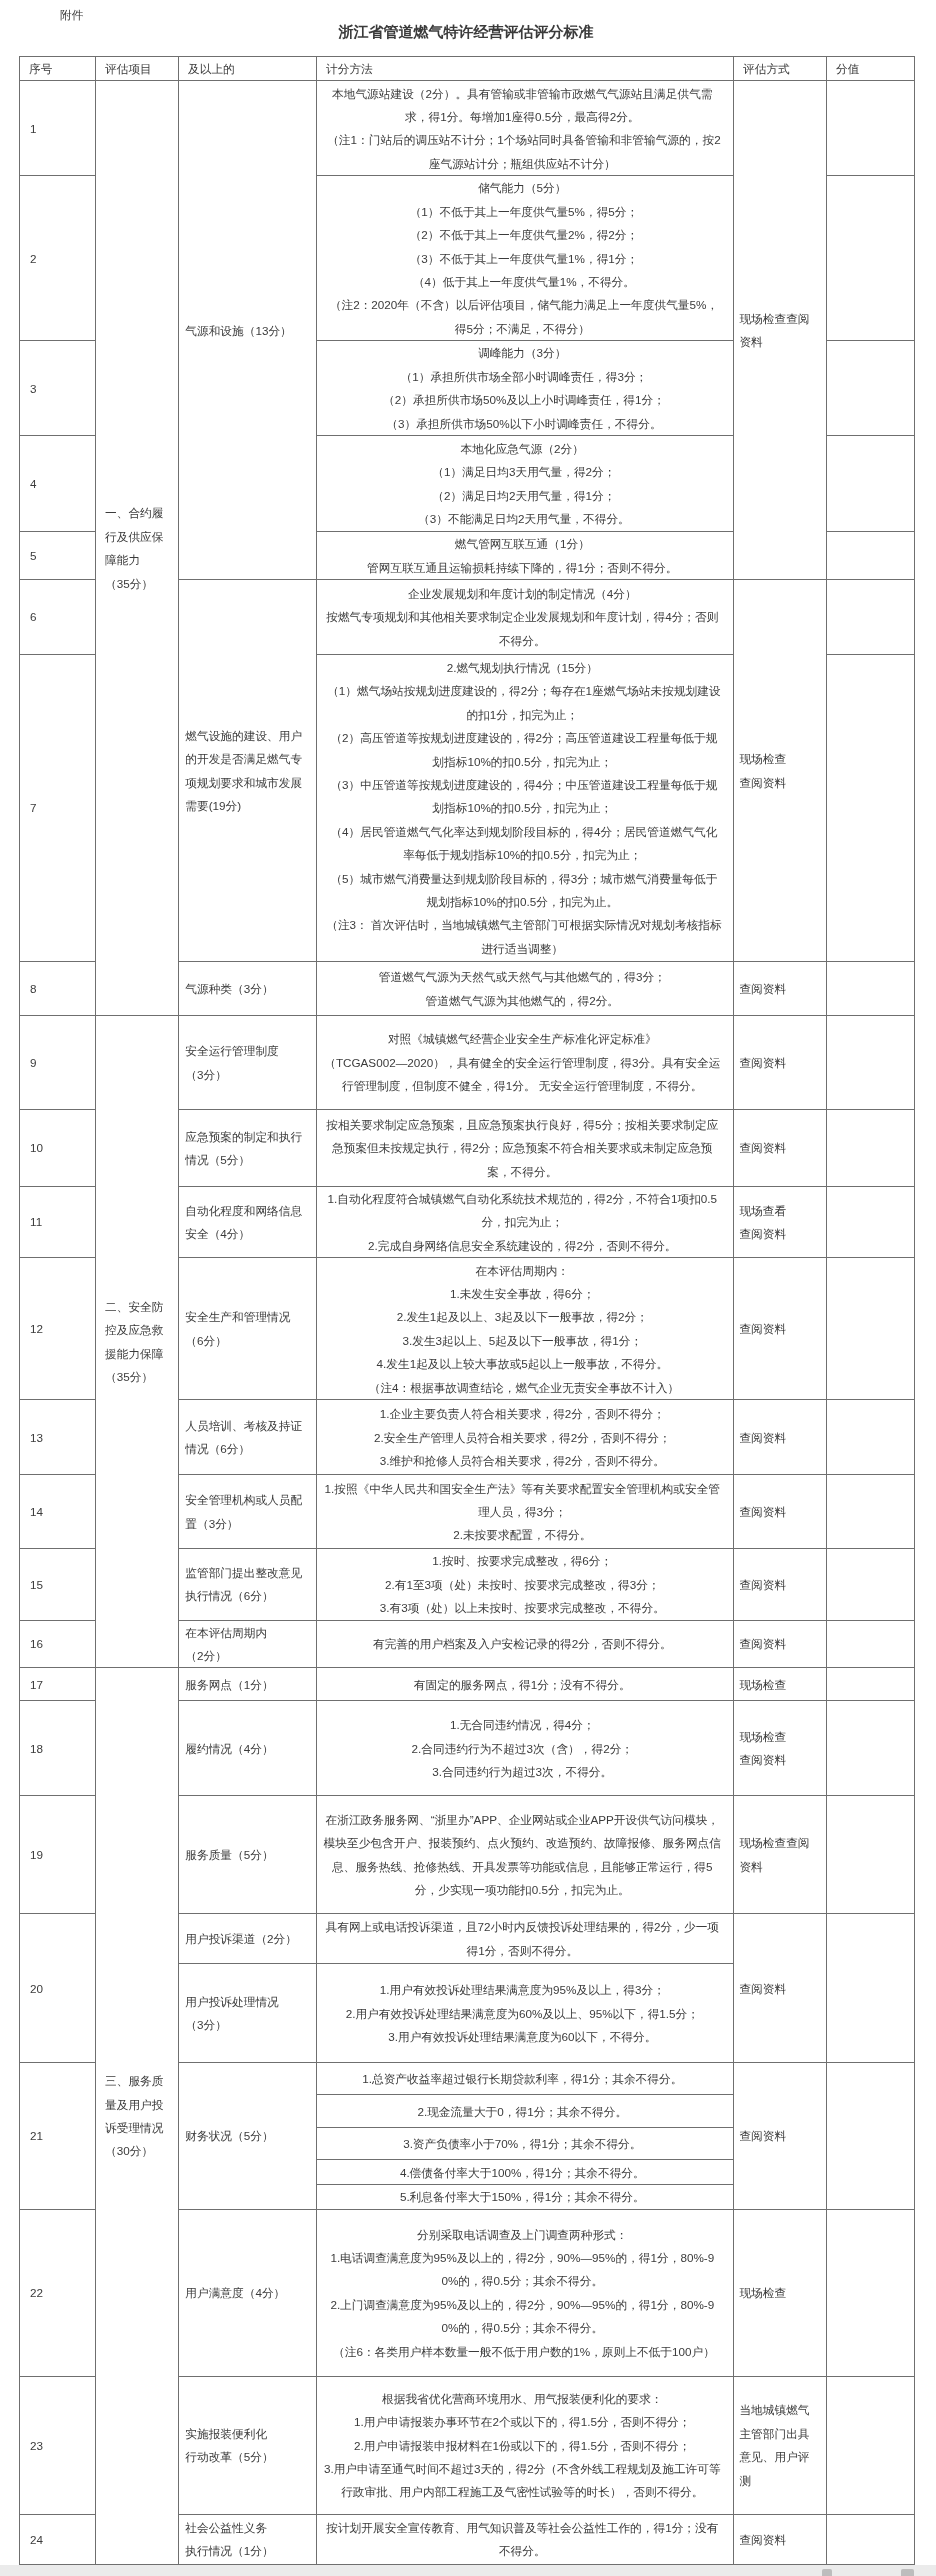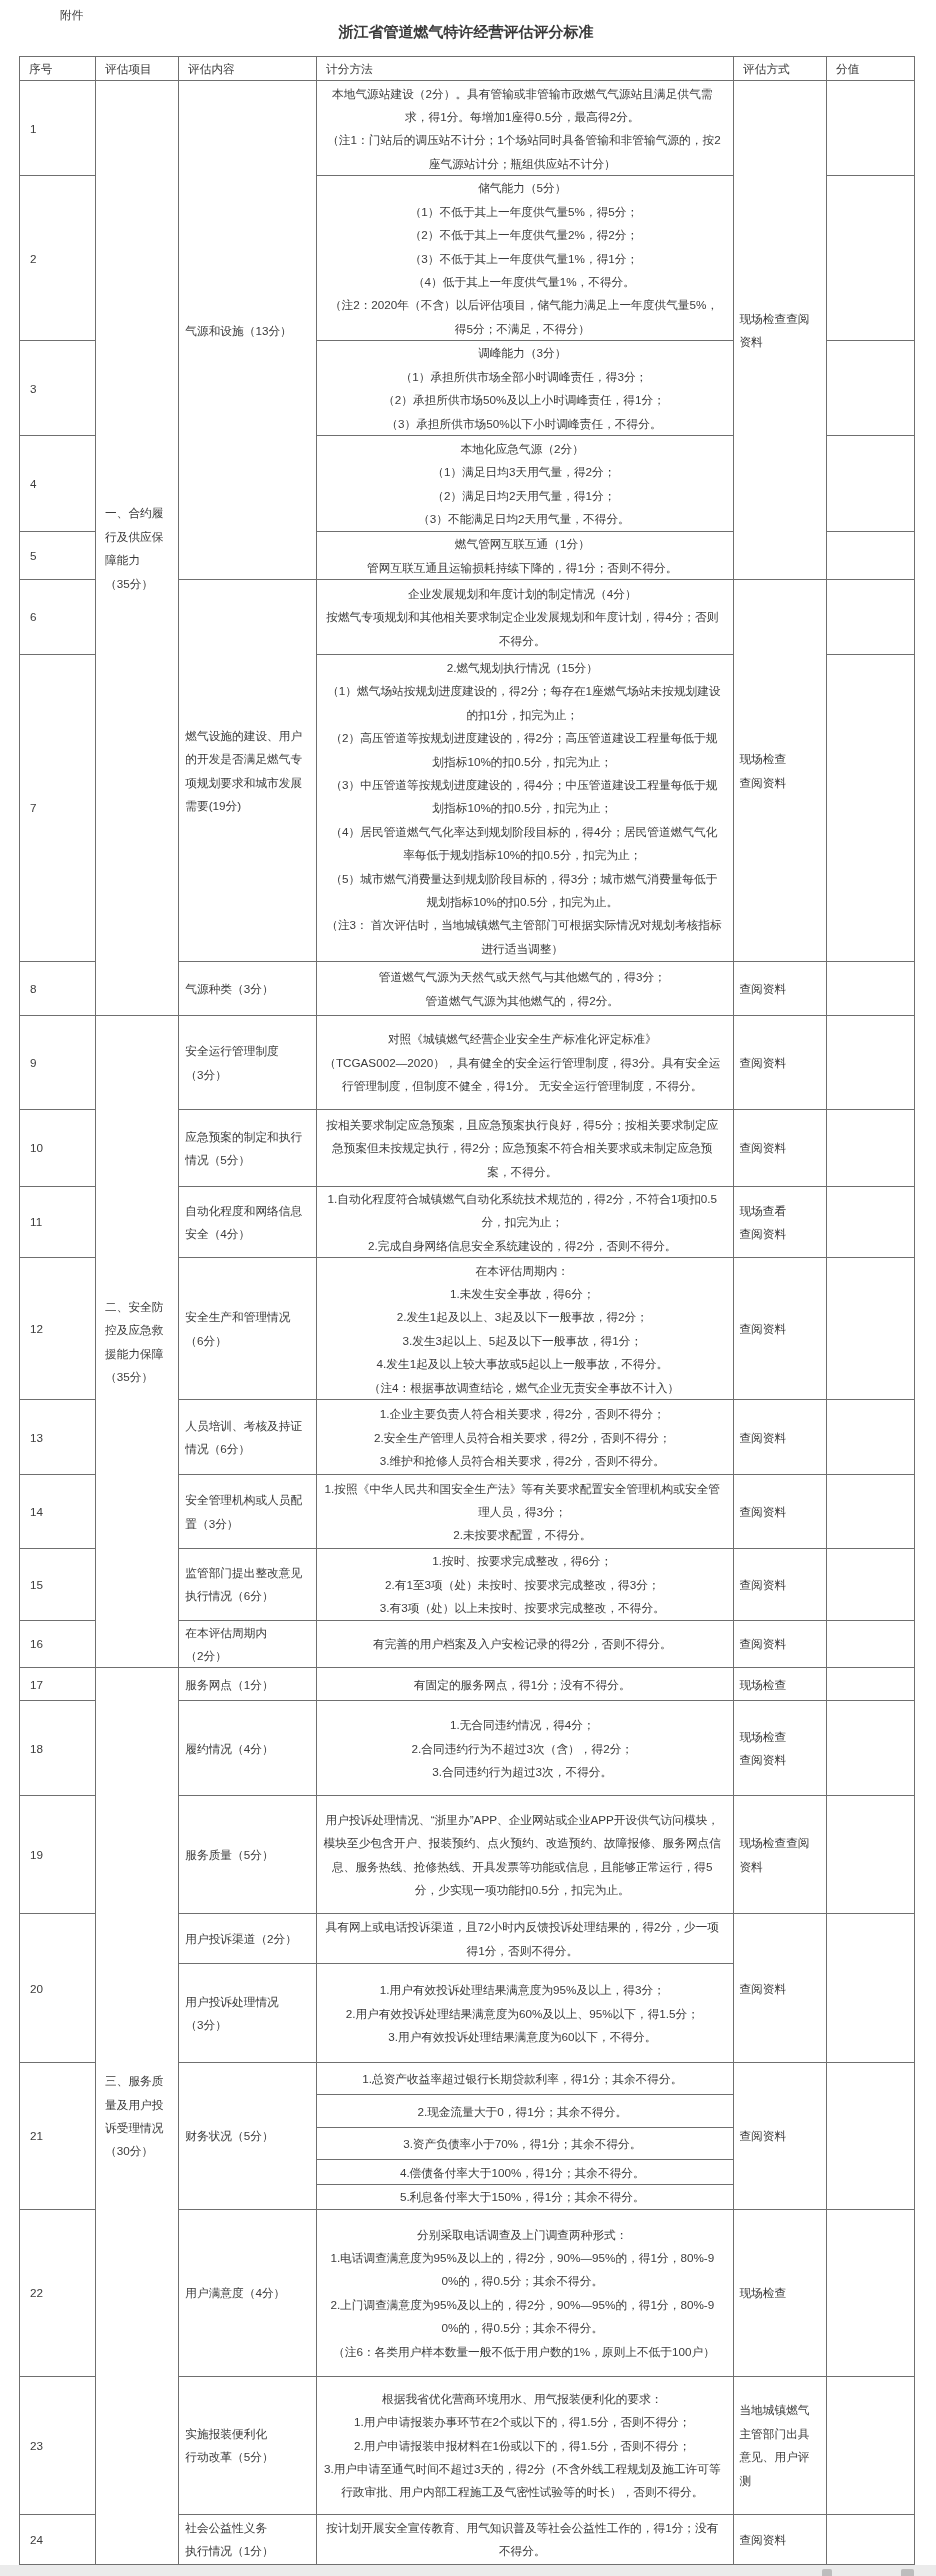--- a/index.html
+++ b/index.html
@@ -67,7 +67,7 @@
     <tr style="height:19px">
       <th>序号</th>
       <th>评估项目</th>
-      <th>评估内容</th>
+      <th>及以上的</th>
       <th>计分方法</th>
       <th>评估方式</th>
       <th>分值</th>

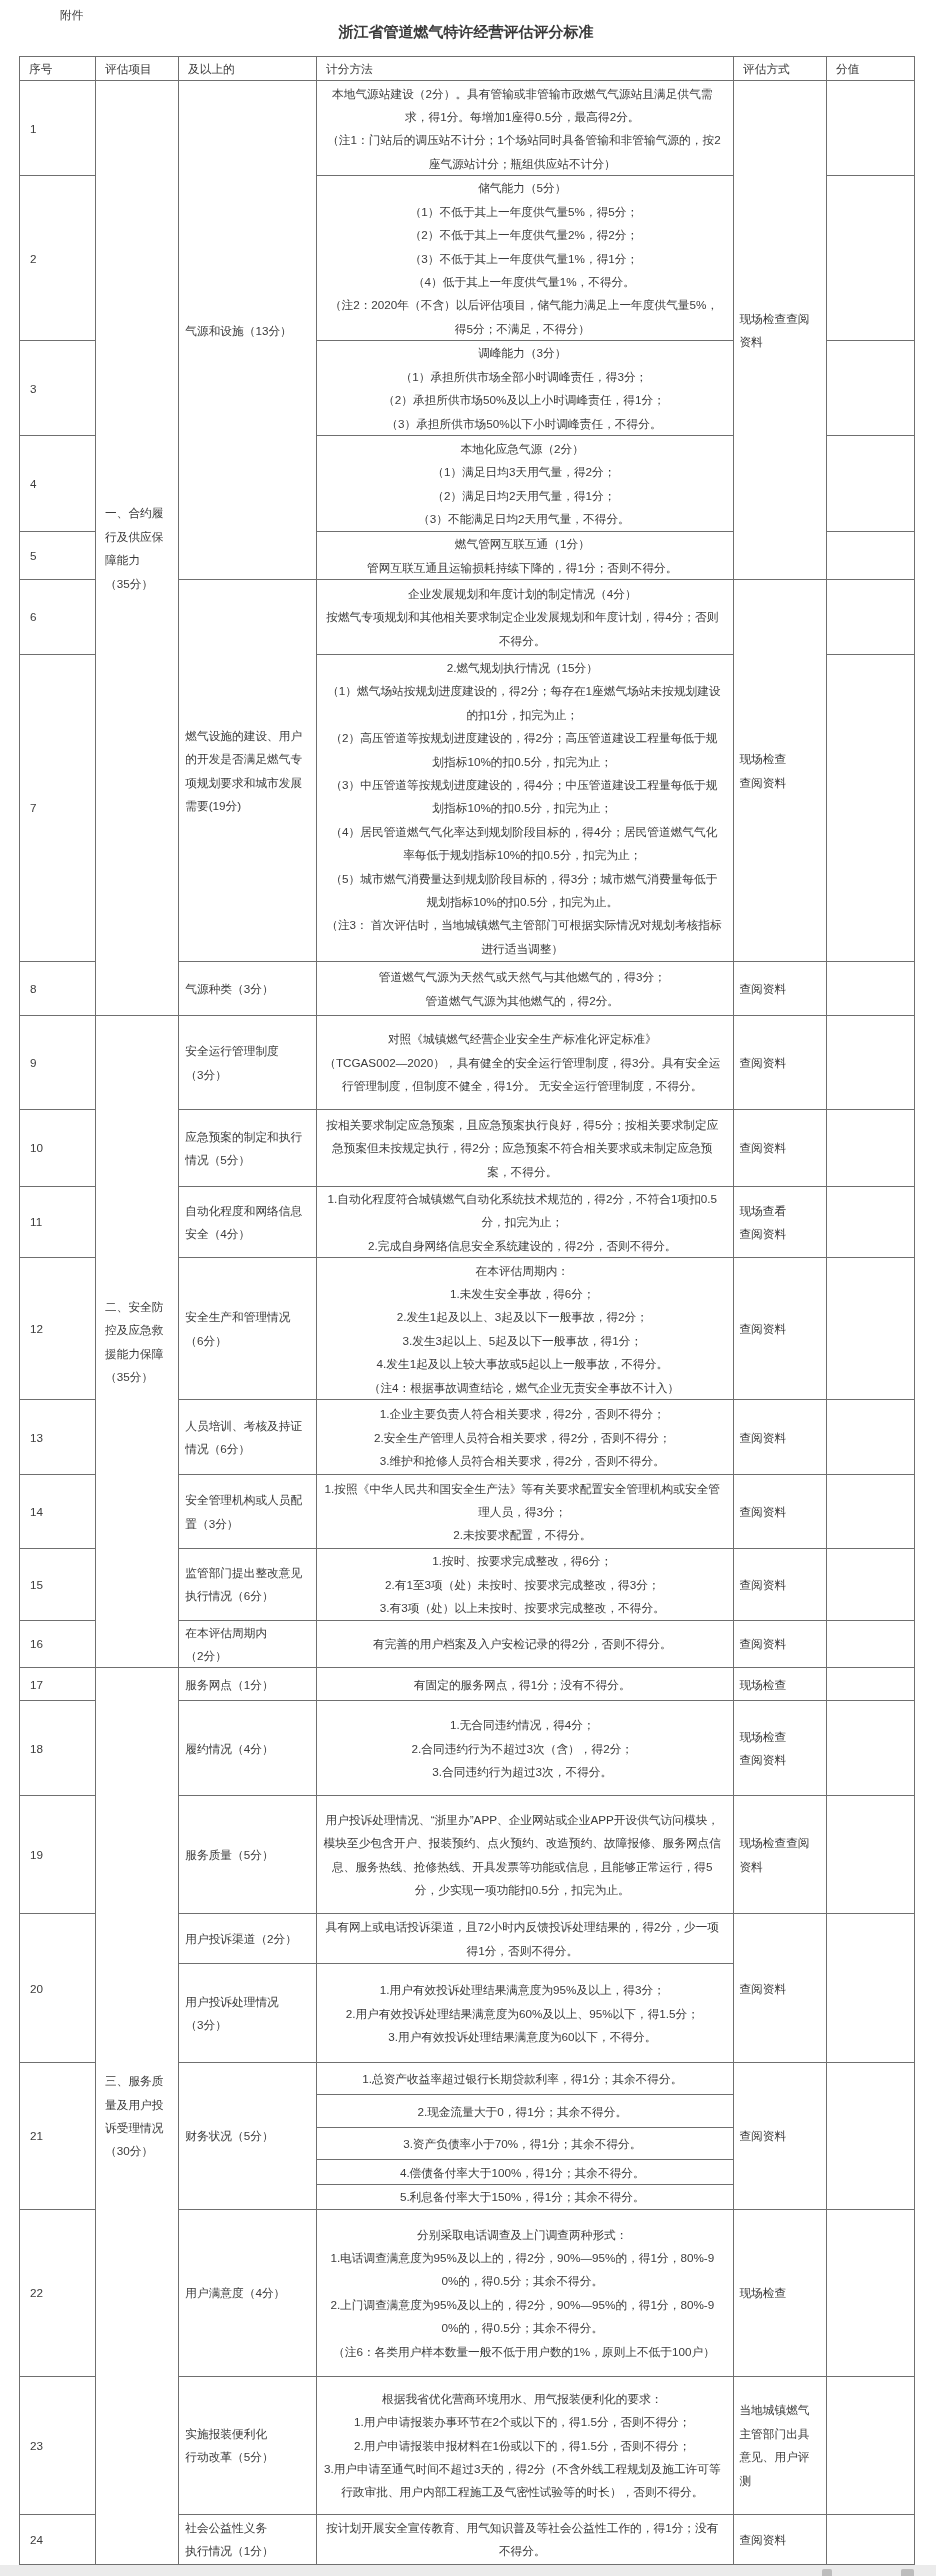--- a/index.html
+++ b/index.html
@@ -240,7 +240,7 @@
     <tr style="height:118px">
       <td class="no">19</td>
       <td class="cont">服务质量（5分）</td>
-      <td class="meth">用户投诉处理情况、“浙里办”APP、企业网站或企业APP开设供气访问模块，模块至少包含开户、报装预约、点火预约、改造预约、故障报修、服务网点信息、服务热线、抢修热线、开具发票等功能或信息，且能够正常运行，得5分，少实现一项功能扣0.5分，扣完为止。</td>
+      <td class="meth">在浙江政务服务网、“浙里办”APP、企业网站或企业APP开设供气访问模块，模块至少包含开户、报装预约、点火预约、改造预约、故障报修、服务网点信息、服务热线、抢修热线、开具发票等功能或信息，且能够正常运行，得5分，少实现一项功能扣0.5分，扣完为止。</td>
       <td class="mode">现场检查查阅资料</td>
       <td class="score"></td>
     </tr>

